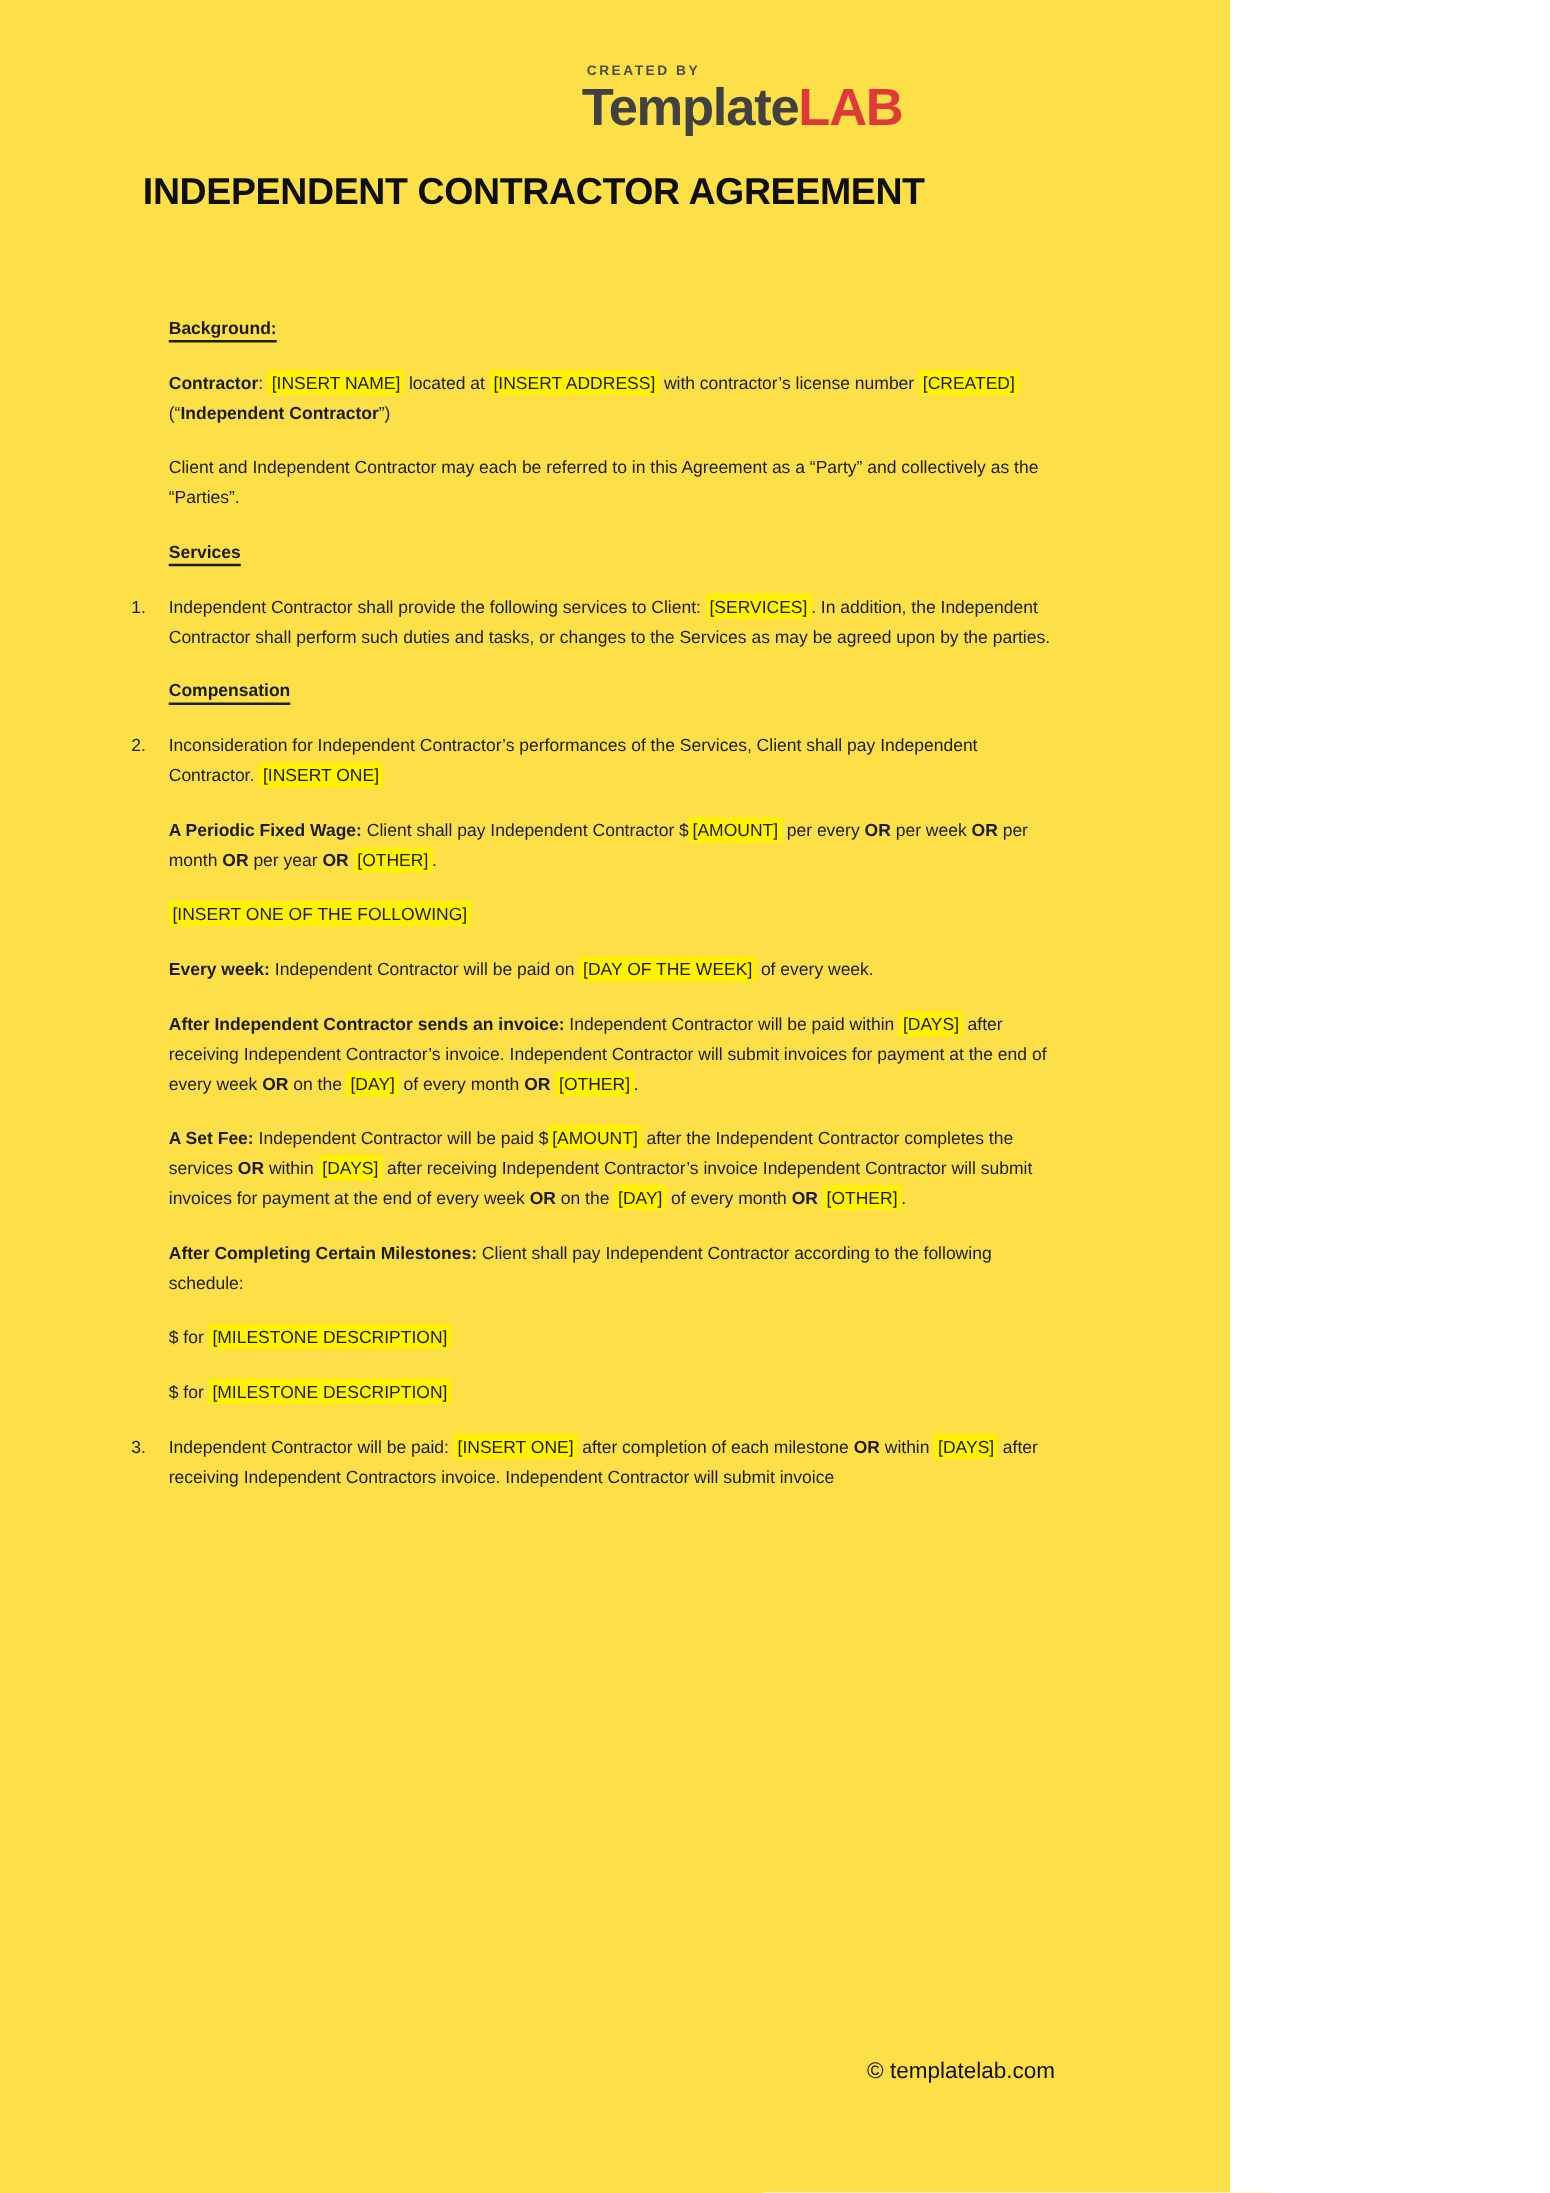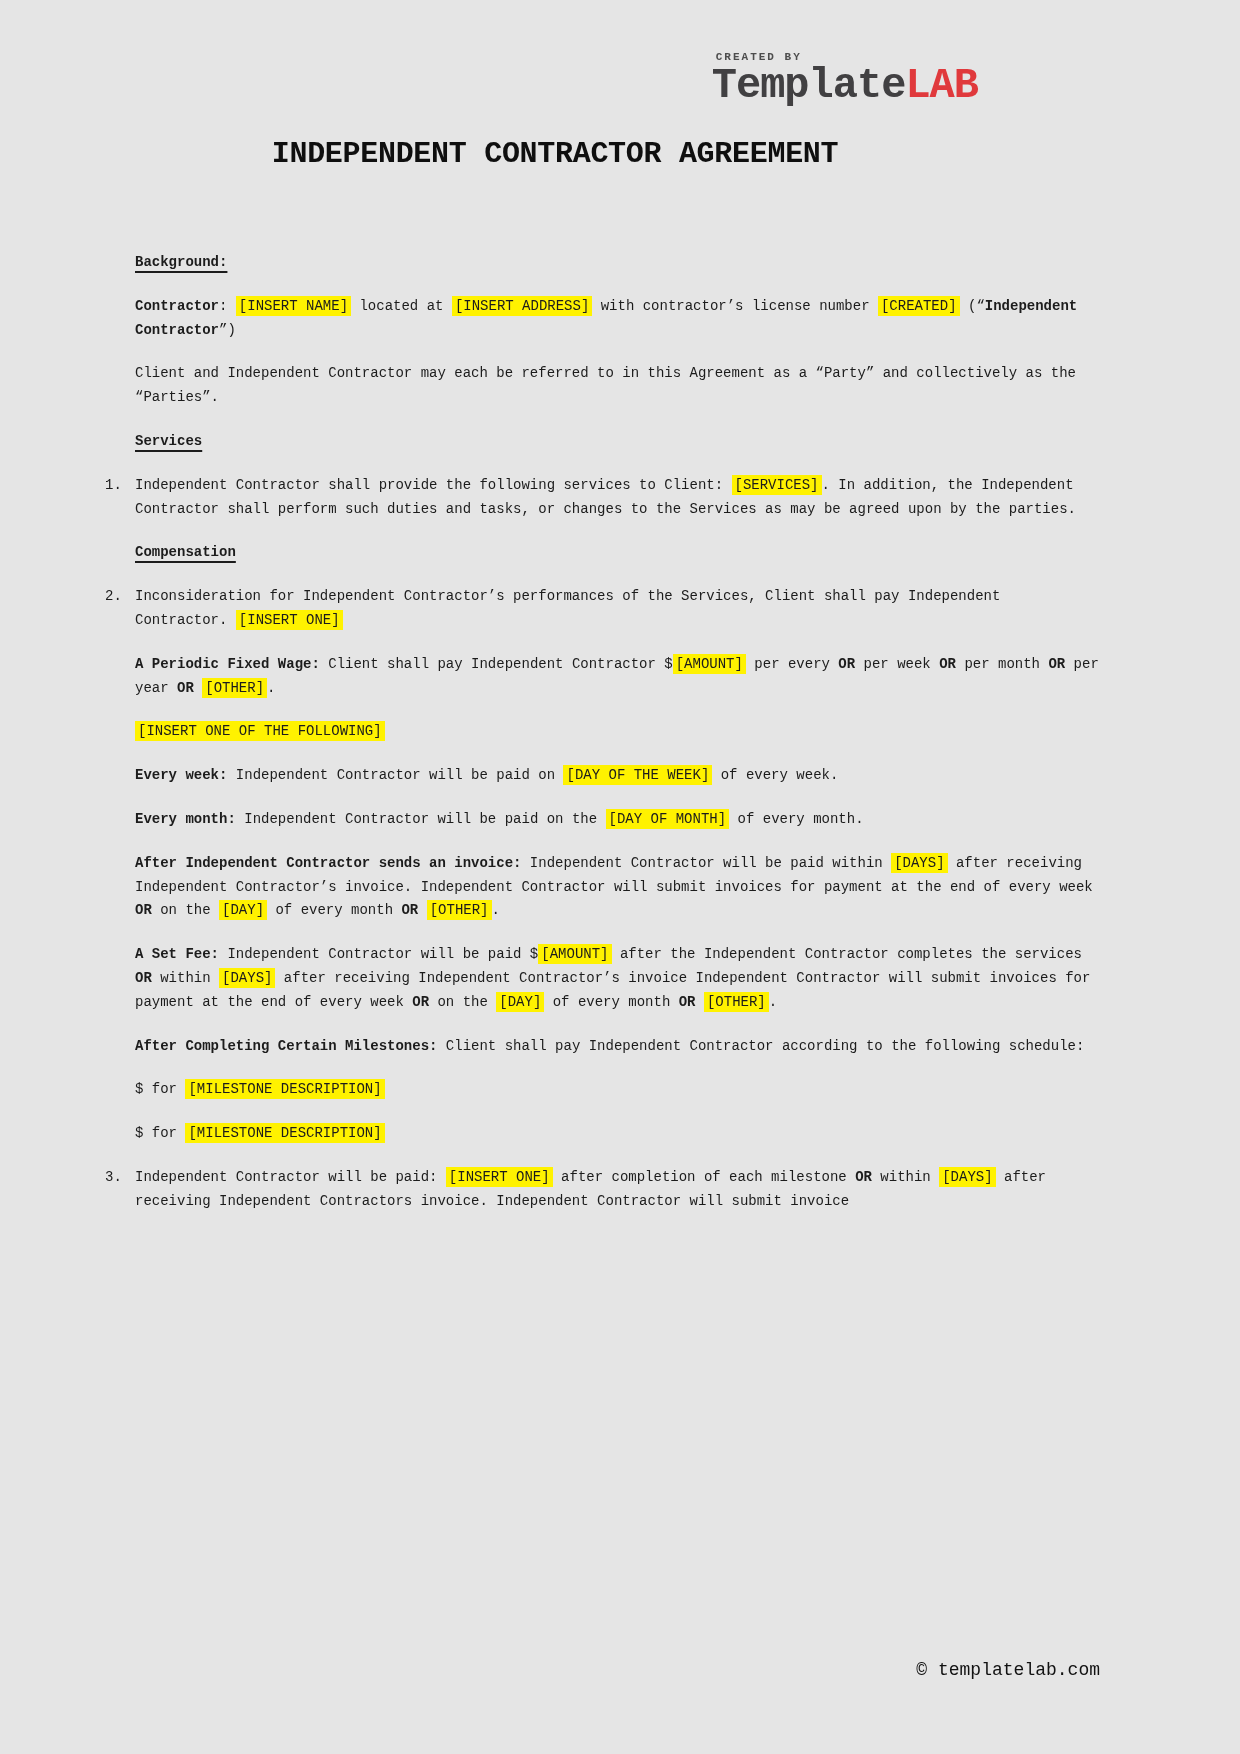--- a/index.html
+++ b/index.html
@@ -13,11 +13,11 @@
   html,body{margin:0;padding:0;background:#ffffff;}
   .page{
     position:relative;
-    width:1240px;
+    width:984px;
     height:1754px;
-    background:#e5e5e5;
+    background:#fde047;
     overflow:hidden;
-    font-family:Liberation Mono, monospace;
+    font-family:Liberation Sans, sans-serif;
     color:var(--text);
   }
   

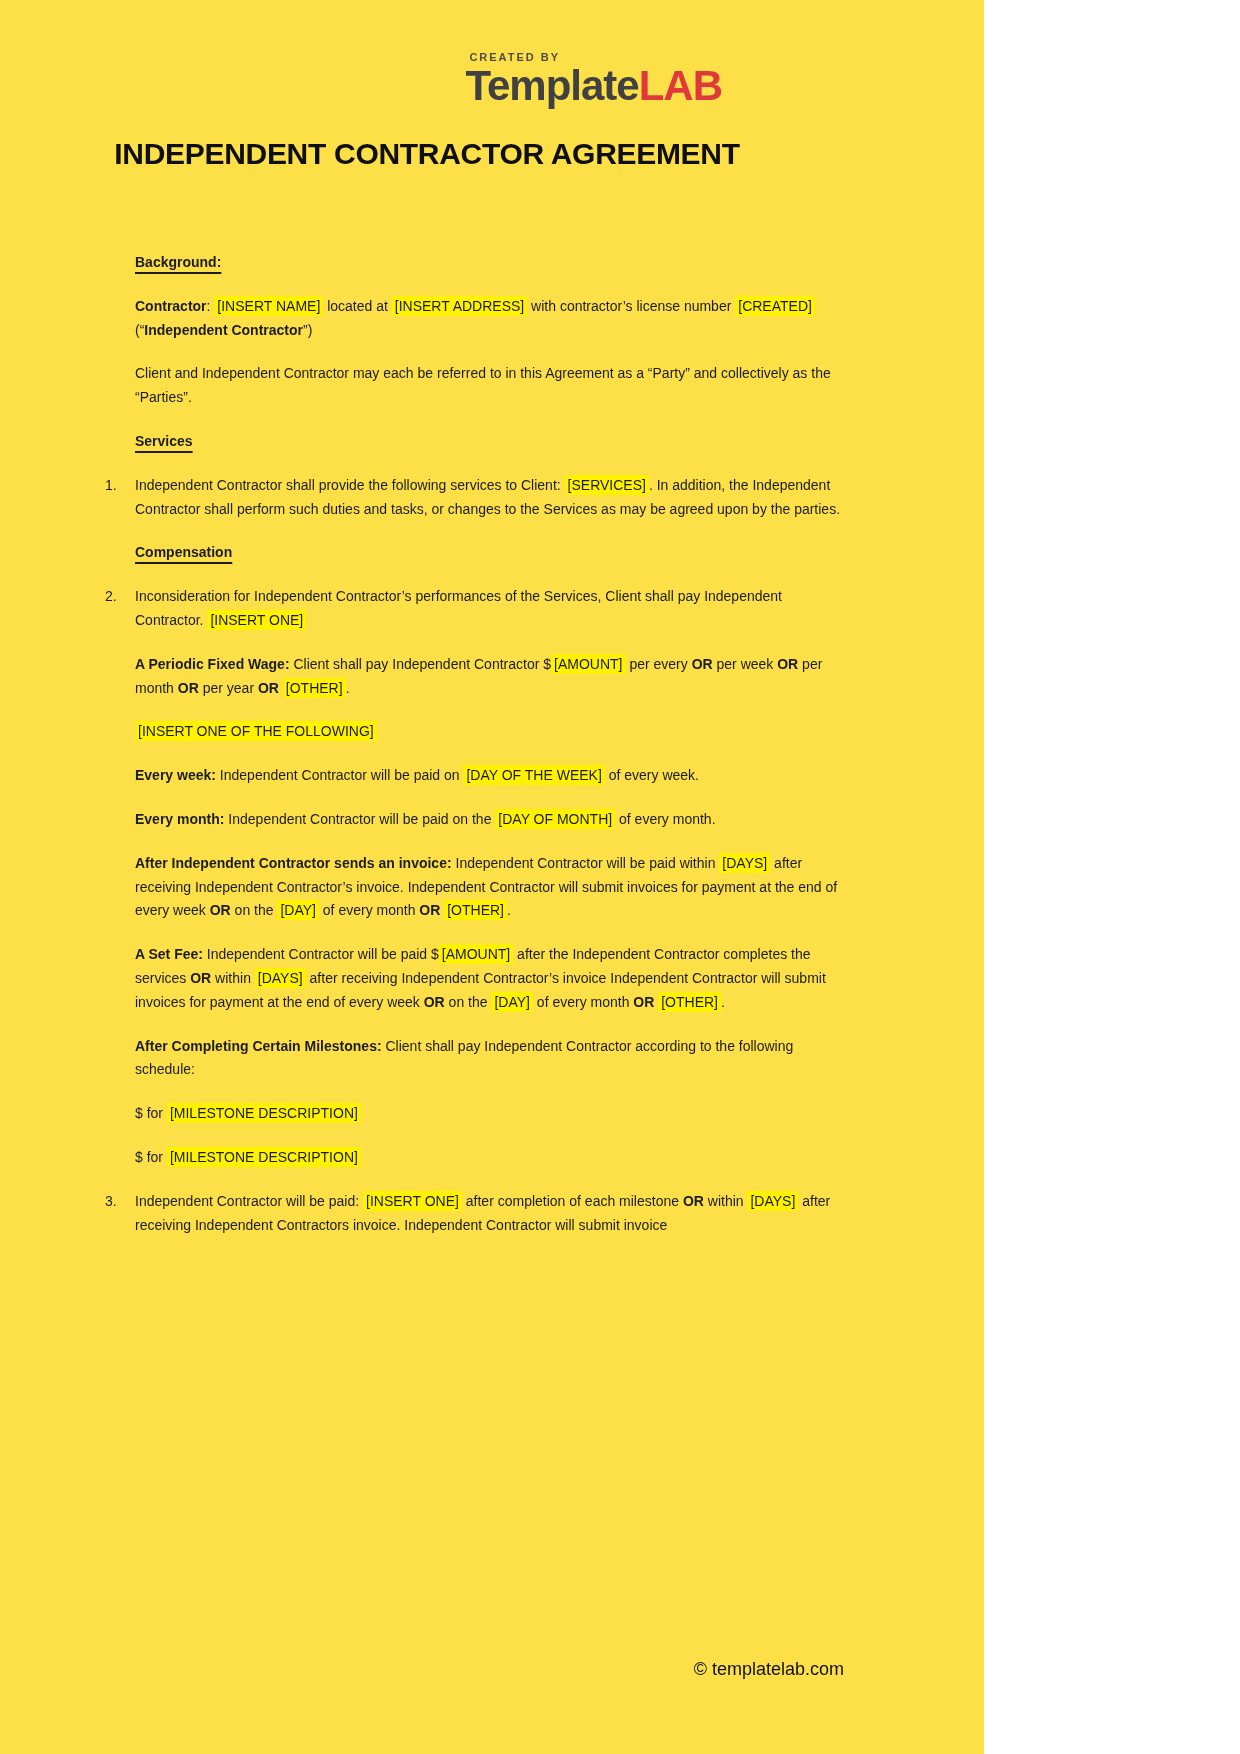--- a/index.html
+++ b/index.html
@@ -116,7 +116,6 @@
       <p><span class="b">A Periodic Fixed Wage:</span><span> Client shall pay Independent Contractor $</span><span class="hl">[AMOUNT]</span><span> per every </span><span class="b">OR</span><span> per week </span><span class="b">OR</span><span> per month </span><span class="b">OR</span><span> per year </span><span class="b">OR</span><span> </span><span class="hl">[OTHER]</span><span>.</span></p>
       <p><span class="hl">[INSERT ONE OF THE FOLLOWING]</span></p>
       <p><span class="b">Every week:</span><span> Independent Contractor will be paid on </span><span class="hl">[DAY OF THE WEEK]</span><span> of every week.</span></p>
-      <p><span class="b">Every month:</span><span> Independent Contractor will be paid on the </span><span class="hl">[DAY OF MONTH]</span><span> of every month.</span></p>
       <p><span class="b">After Independent Contractor sends an invoice:</span><span> Independent Contractor will be paid within </span><span class="hl">[DAYS]</span><span> after receiving Independent Contractor’s invoice. Independent Contractor will submit invoices for payment at the end of every week </span><span class="b">OR</span><span> on the </span><span class="hl">[DAY]</span><span> of every month </span><span class="b">OR</span><span> </span><span class="hl">[OTHER]</span><span>.</span></p>
       <p><span class="b">A Set Fee:</span><span> Independent Contractor will be paid $</span><span class="hl">[AMOUNT]</span><span> after the Independent Contractor completes the services </span><span class="b">OR</span><span> within </span><span class="hl">[DAYS]</span><span> after receiving Independent Contractor’s invoice Independent Contractor will submit invoices for payment at the end of every week </span><span class="b">OR</span><span> on the </span><span class="hl">[DAY]</span><span> of every month </span><span class="b">OR</span><span> </span><span class="hl">[OTHER]</span><span>.</span></p>
       <p><span class="b">After Completing Certain Milestones:</span><span> Client shall pay Independent Contractor according to the following schedule:</span></p>

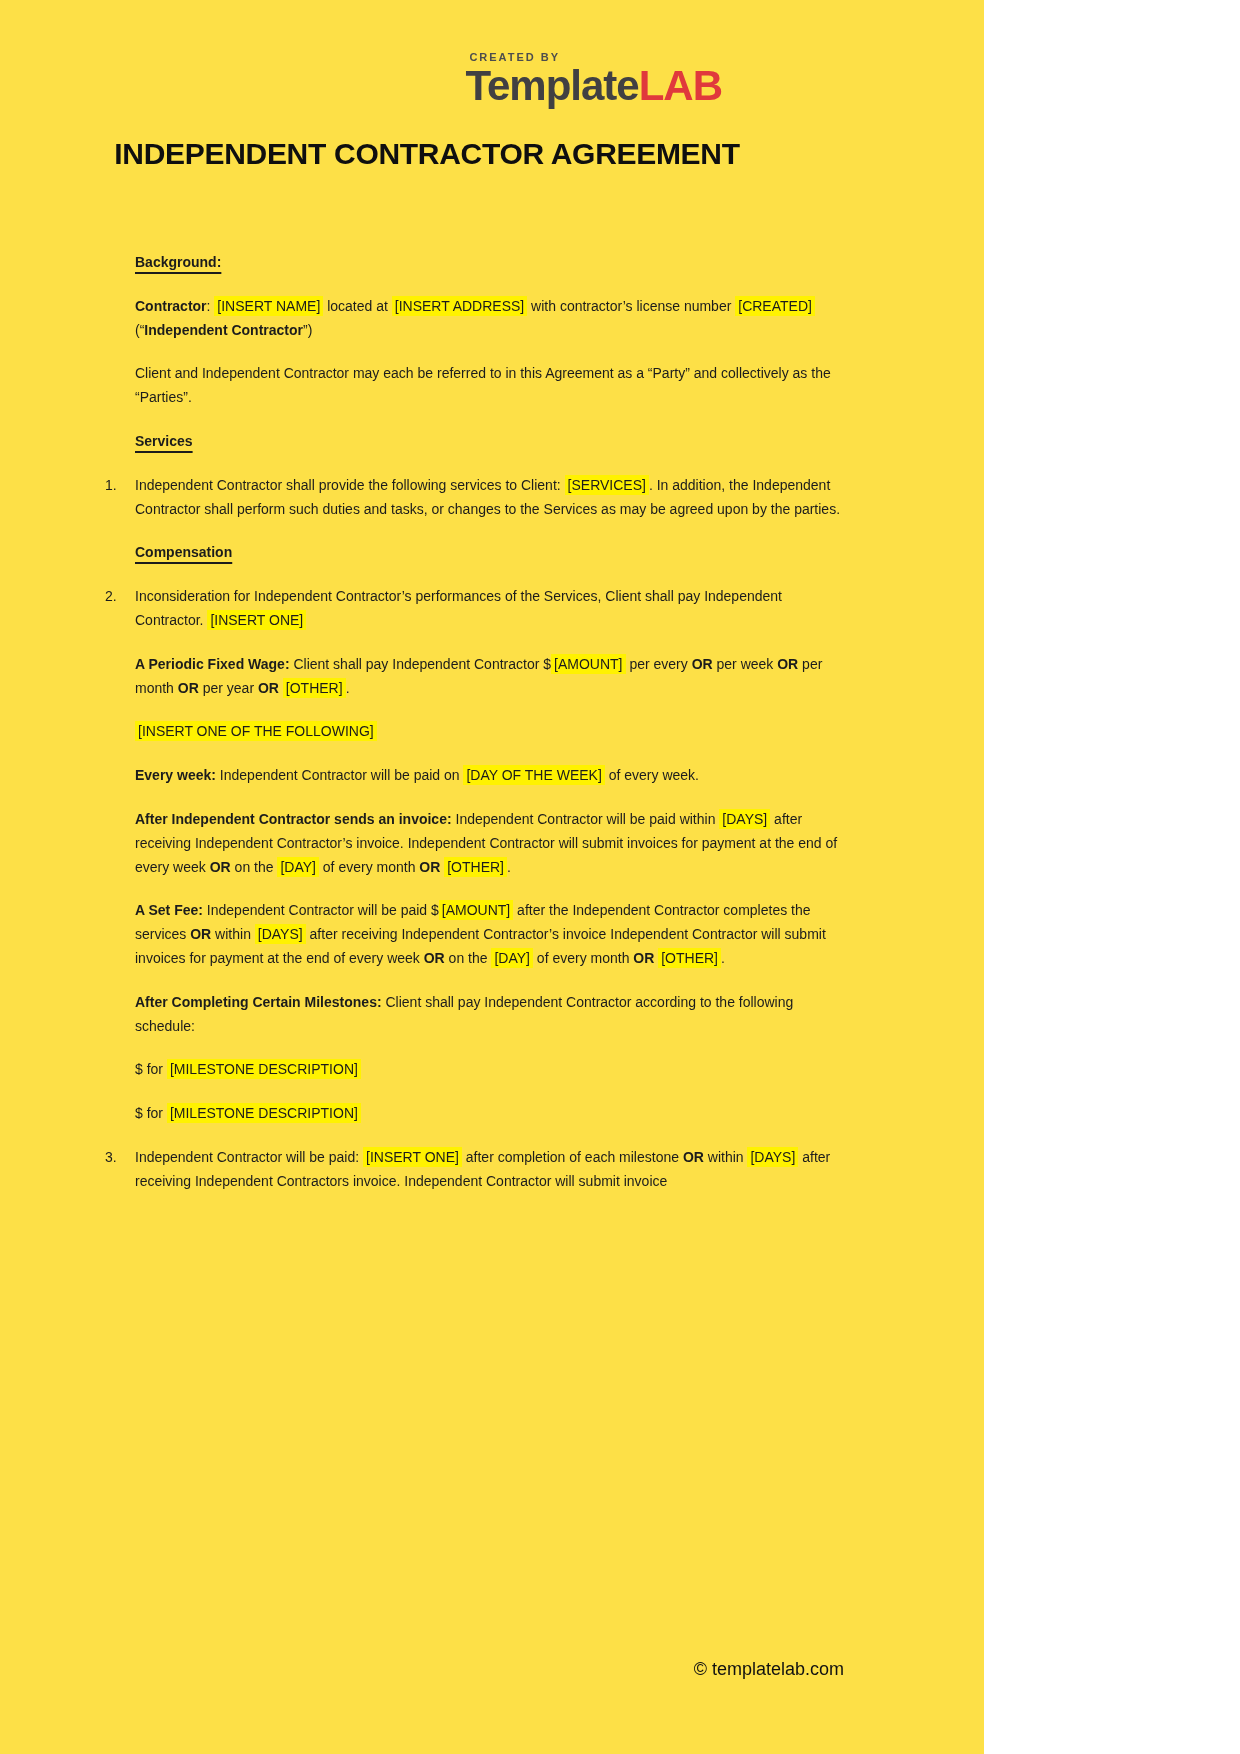--- a/index.html
+++ b/index.html
@@ -79,7 +79,7 @@
   
   .footer{
     position:absolute;
-    bottom:74px;
+    bottom:87px;
     right:140px;
     font-size:18px;
     color:#111;

